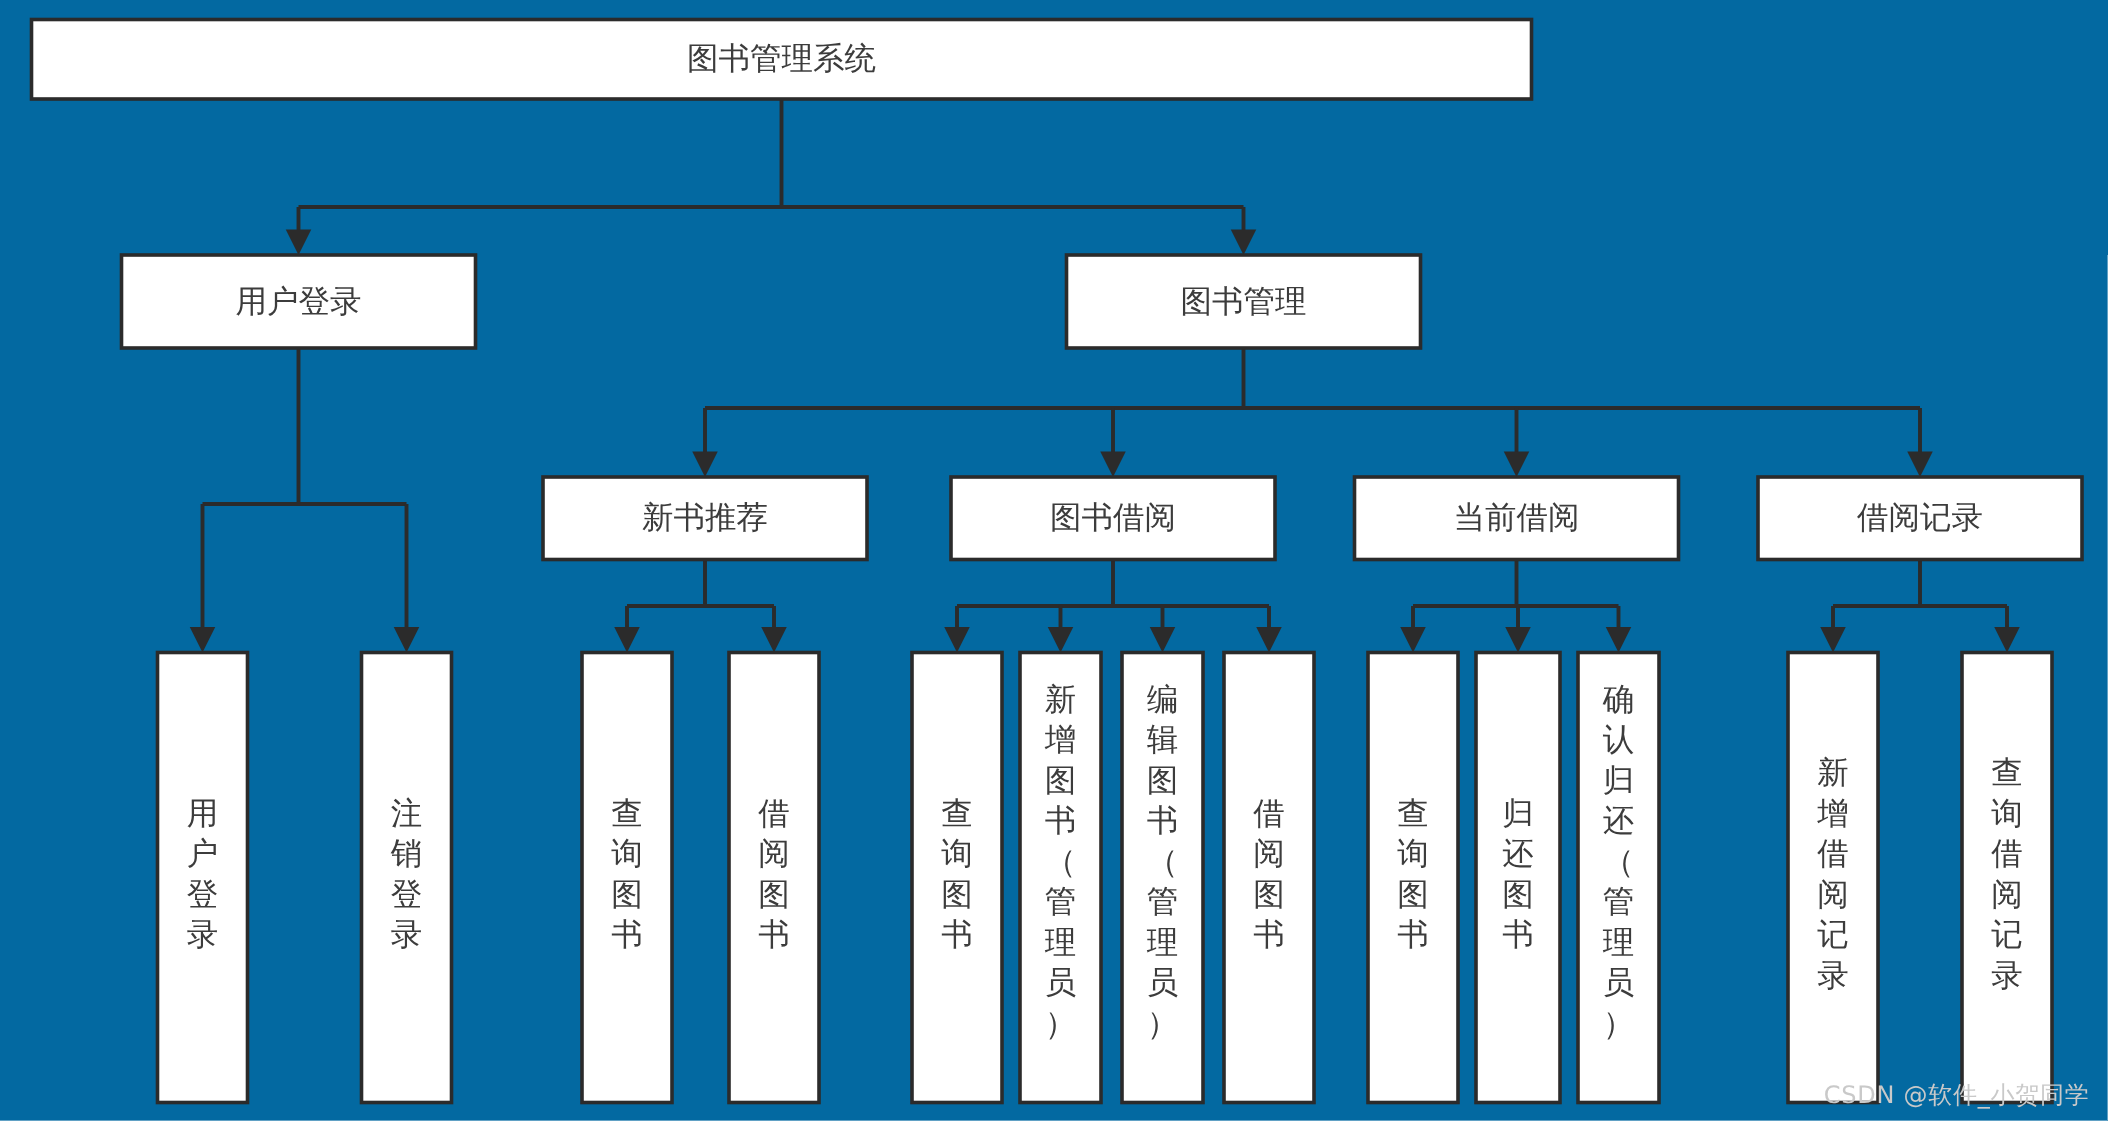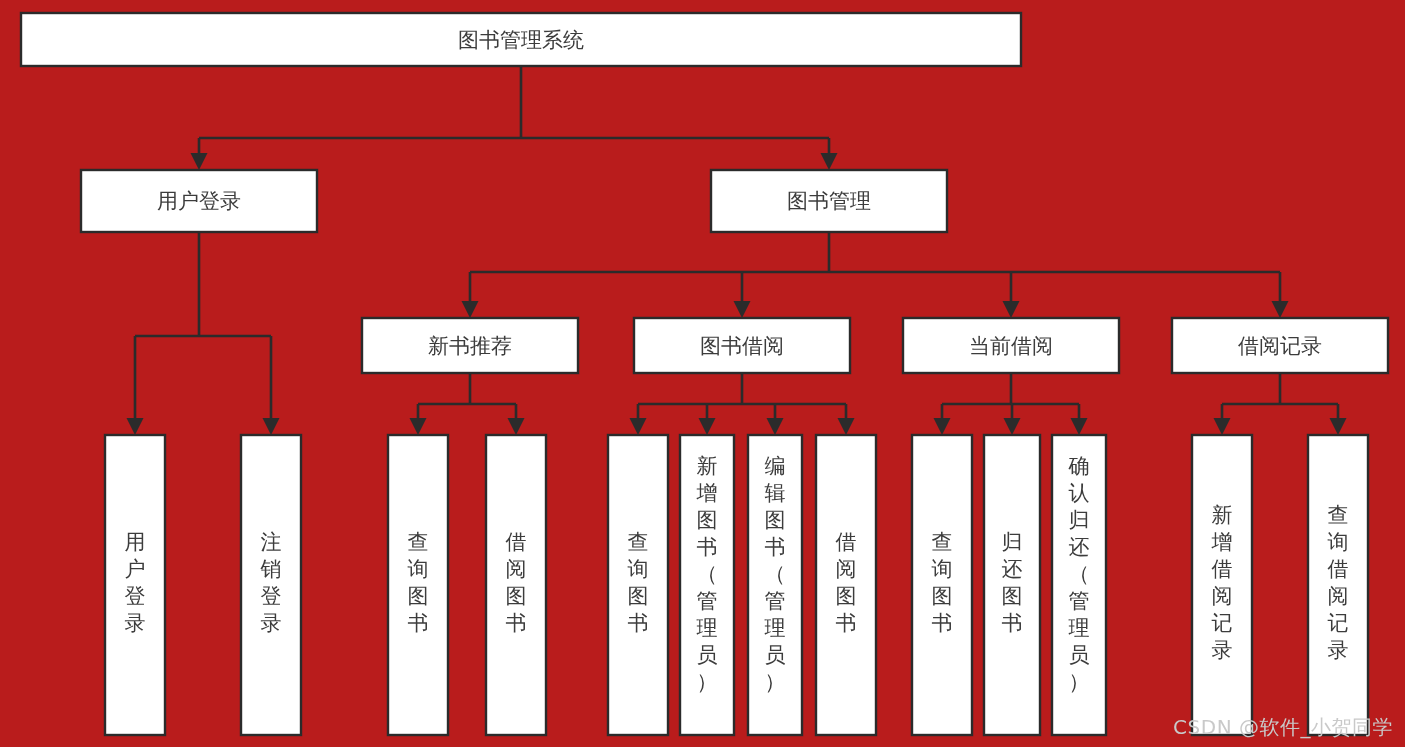--- a/index.html
+++ b/index.html
@@ -17,7 +17,7 @@
     position: relative;
     width: 1405px;
     height: 747px;
-    background: #b91c1c;
+    background: #0369a1;
   }
   svg.diagram-svg {
     position: absolute;

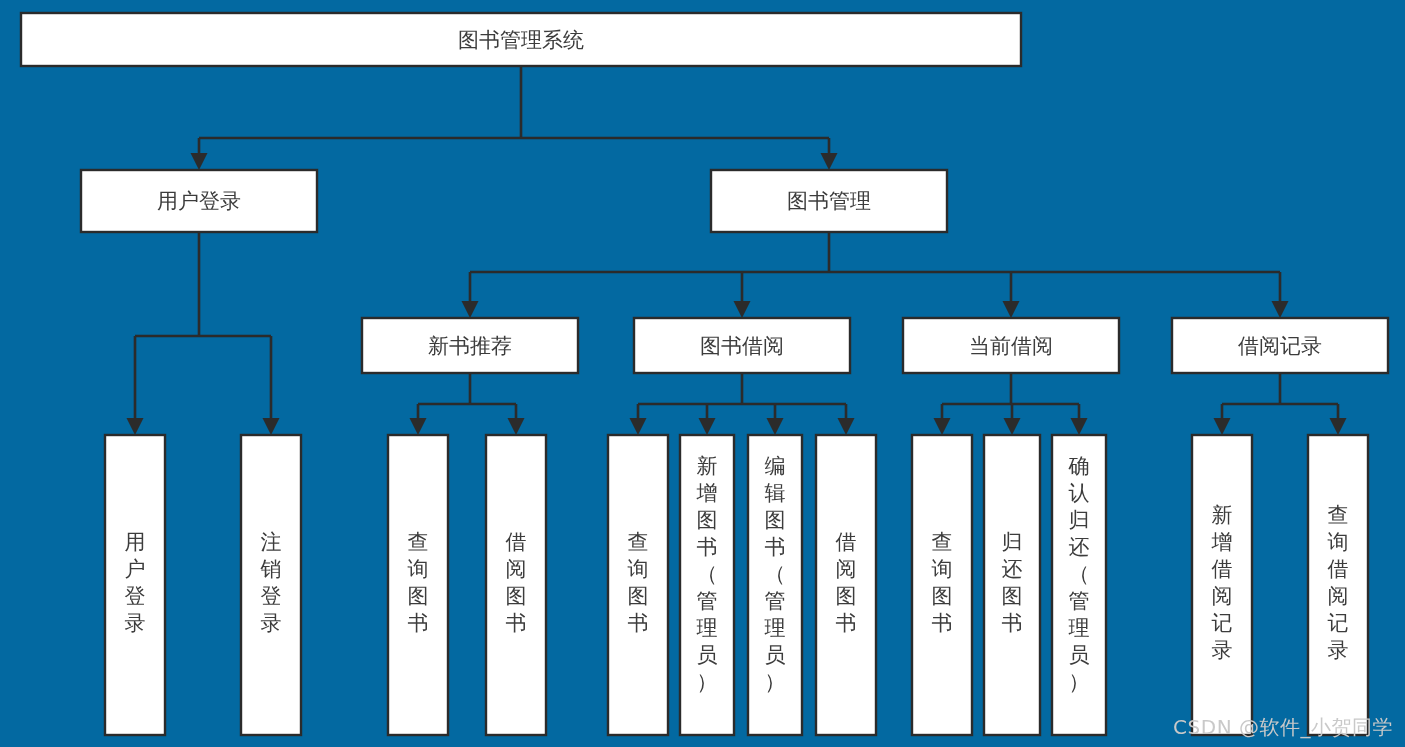--- a/index.html
+++ b/index.html
@@ -59,7 +59,7 @@
     right: 12px;
     bottom: 6px;
     font-family: "DejaVu Sans", "Liberation Sans", sans-serif;
-    font-size: 20px;
+    font-size: 16px;
     color: #c9c9c9;
     letter-spacing: 0.5px;
     white-space: nowrap;

